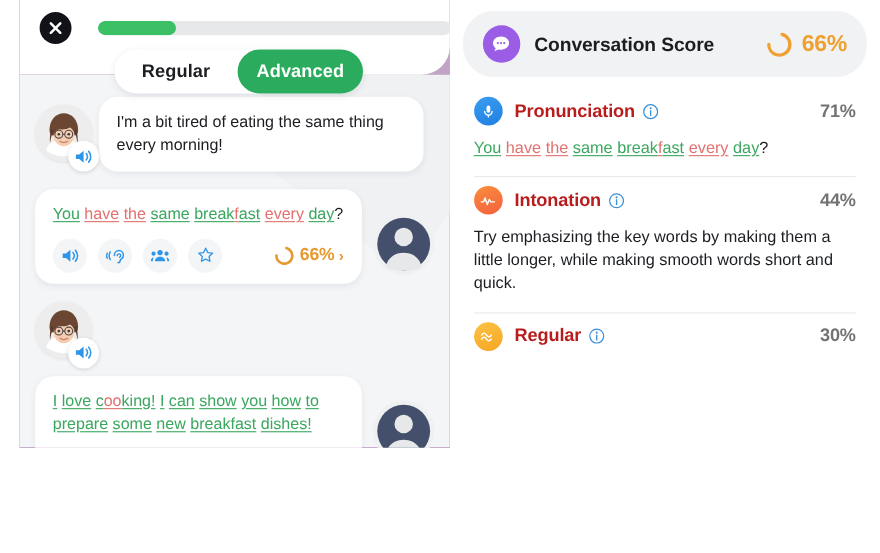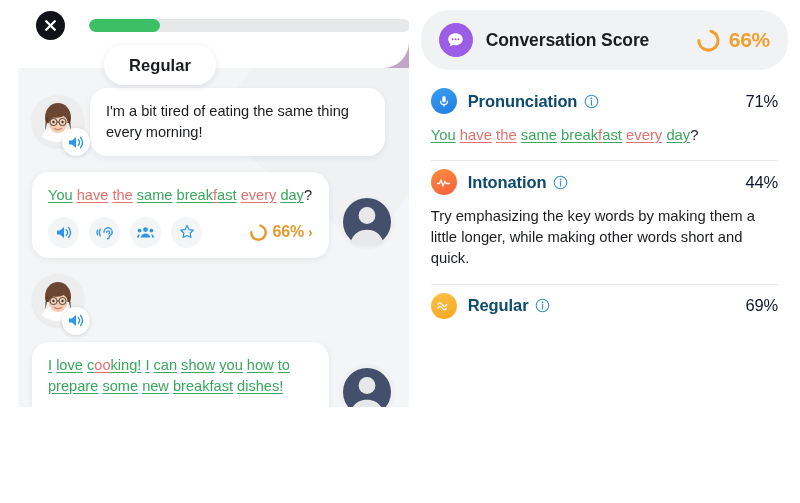--- a/index.html
+++ b/index.html
@@ -272,6 +272,7 @@
 
     <div class="seg-wrap">
       <div class="seg seg-regular">Regular</div>
+      <div class="seg seg-advanced">Advanced</div>
     </div>
 
     <div class="chat-area">

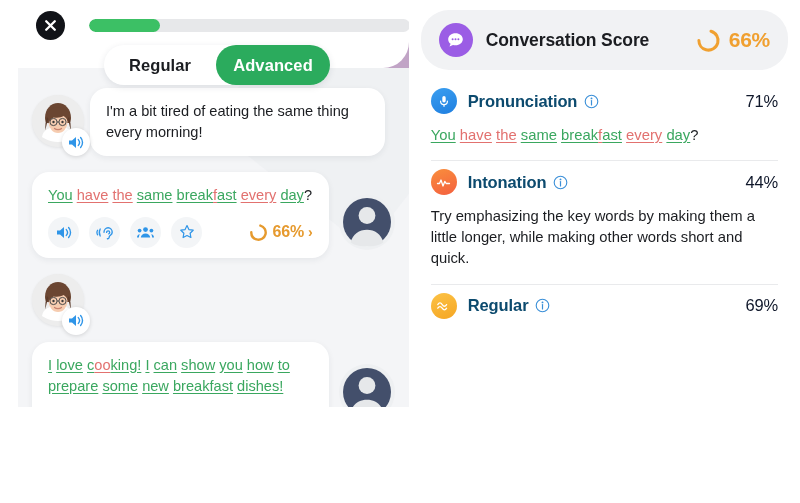--- a/index.html
+++ b/index.html
@@ -233,7 +233,7 @@
   .mi-into { background: linear-gradient(160deg,#f98e3c,#f4603f); }
   .mi-flu  { background: linear-gradient(160deg,#fcc245,#f5a623); }
   .metric-name {
-    font-size: 16.5px; font-weight: bold; color: #0c4a6e;
+    font-size: 16.5px; font-weight: bold; color: #b91c1c;
     margin-left: 11px; letter-spacing: -.1px;
   }
   .info-i { margin-left: 7px; cursor: pointer; display: flex; }

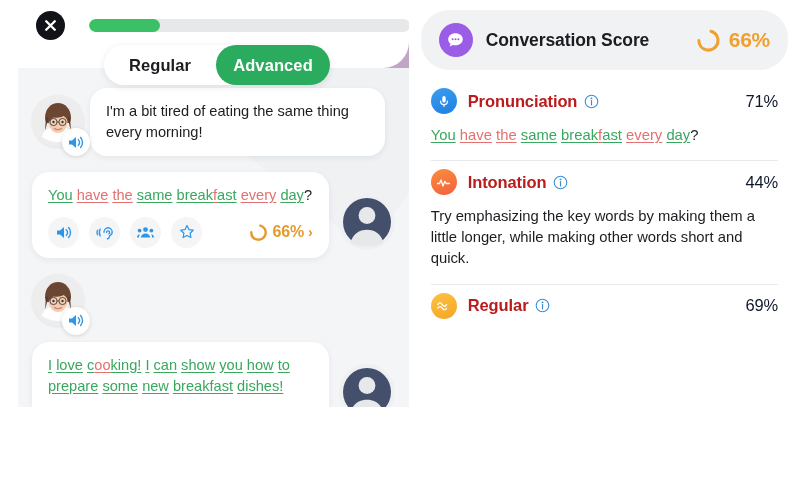--- a/index.html
+++ b/index.html
@@ -239,7 +239,7 @@
   .info-i { margin-left: 7px; cursor: pointer; display: flex; }
   .metric-pct {
     margin-left: auto;
-    font-size: 16.5px; font-weight: normal; color: #0f172a;
+    font-size: 16.5px; font-weight: bold; color: #737373;
     letter-spacing: -.2px;
   }
   .metric-body {

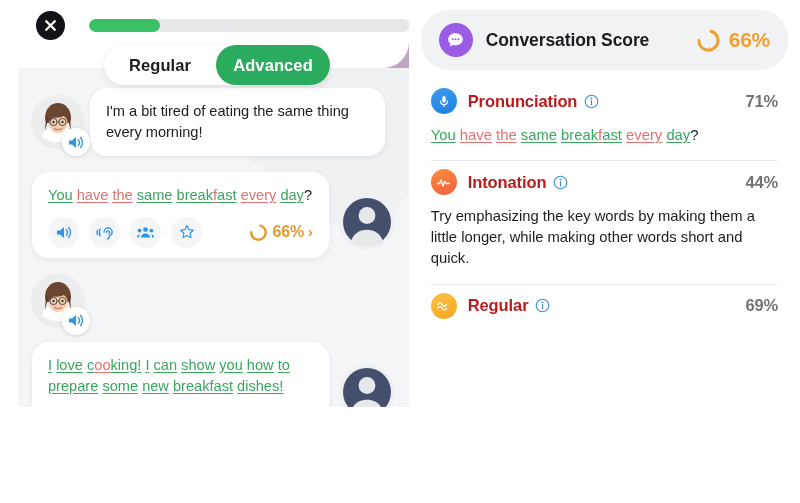--- a/index.html
+++ b/index.html
@@ -506,7 +506,7 @@
         </div>
         <div class="metric-pct">44%</div>
       </div>
-      <div class="metric-body">Try emphasizing the key words by making them a little longer, while making other words short and quick.</div>
+      <div class="metric-body">Try emphasizing the key words by making them a little longer, while making smooth words short and quick.</div>
     </div>
 
     <div class="divider"></div>

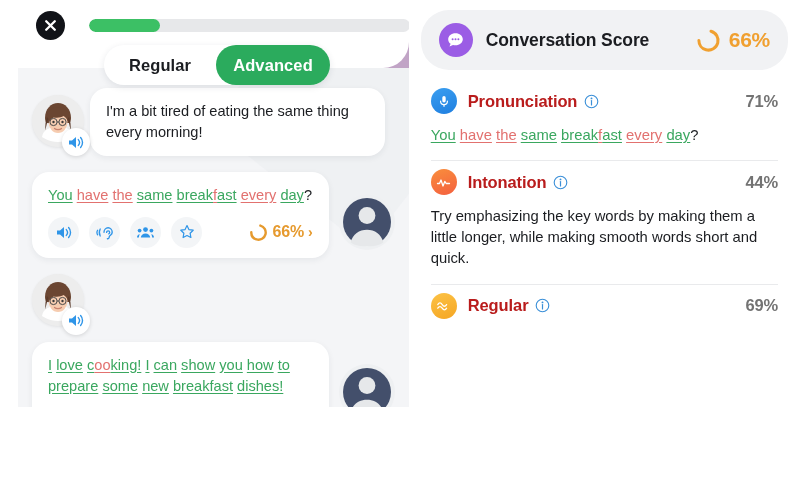--- a/index.html
+++ b/index.html
@@ -527,7 +527,7 @@
             <path d="M7.5 6.6v4.4" stroke="#3a8fd8" stroke-width="1.2" stroke-linecap="round"></path>
           </svg>
         </div>
-        <div class="metric-pct">69%</div>
+        <div class="metric-pct">30%</div>
       </div>
     </div>
 

